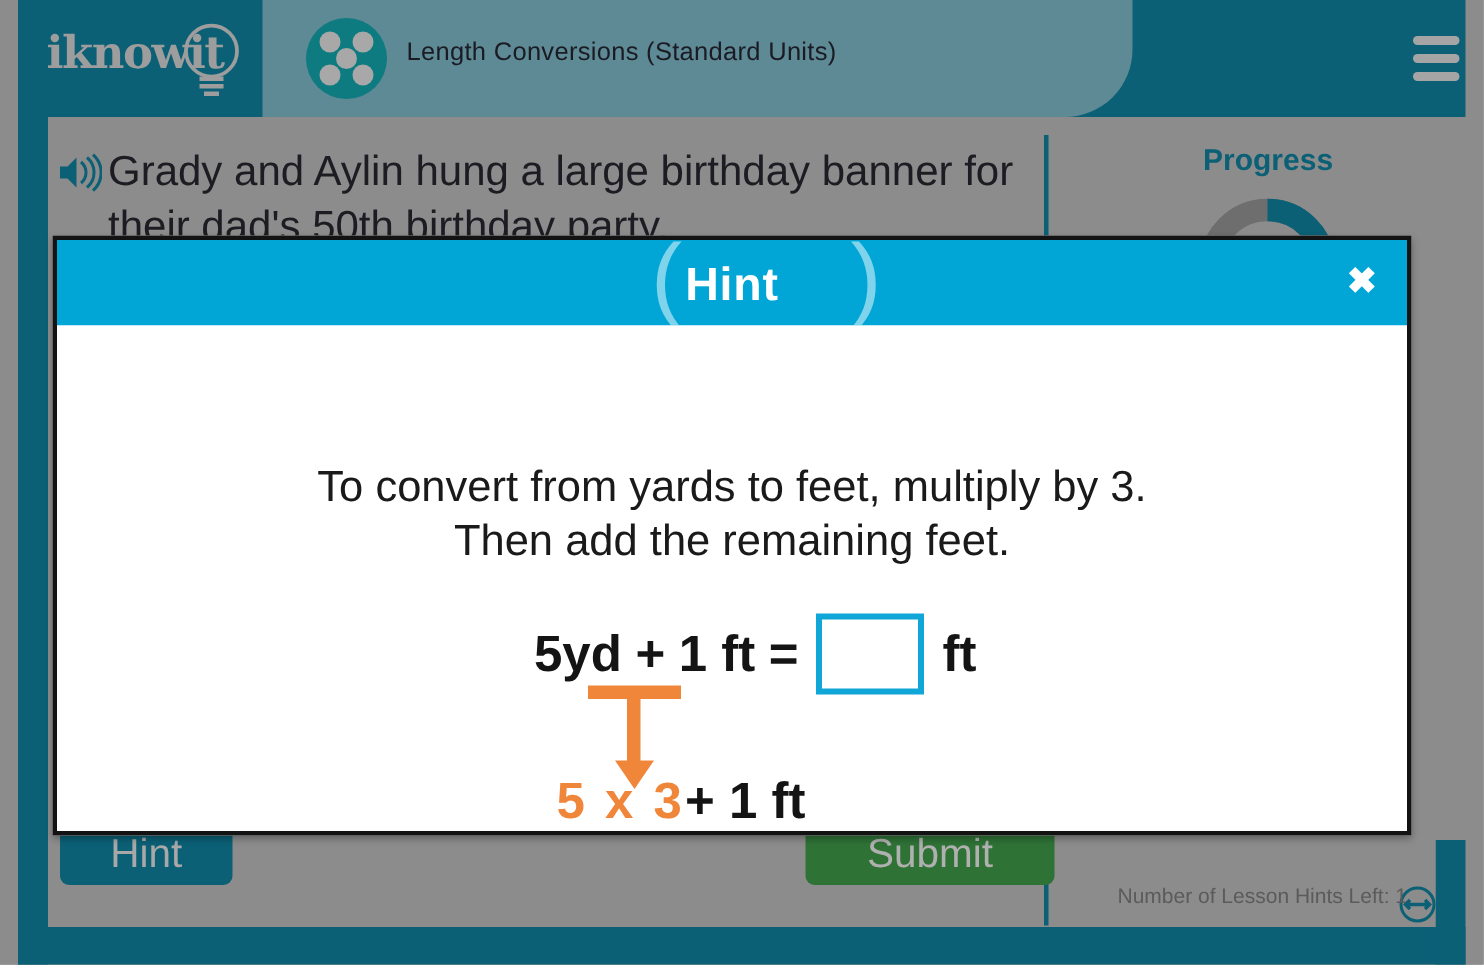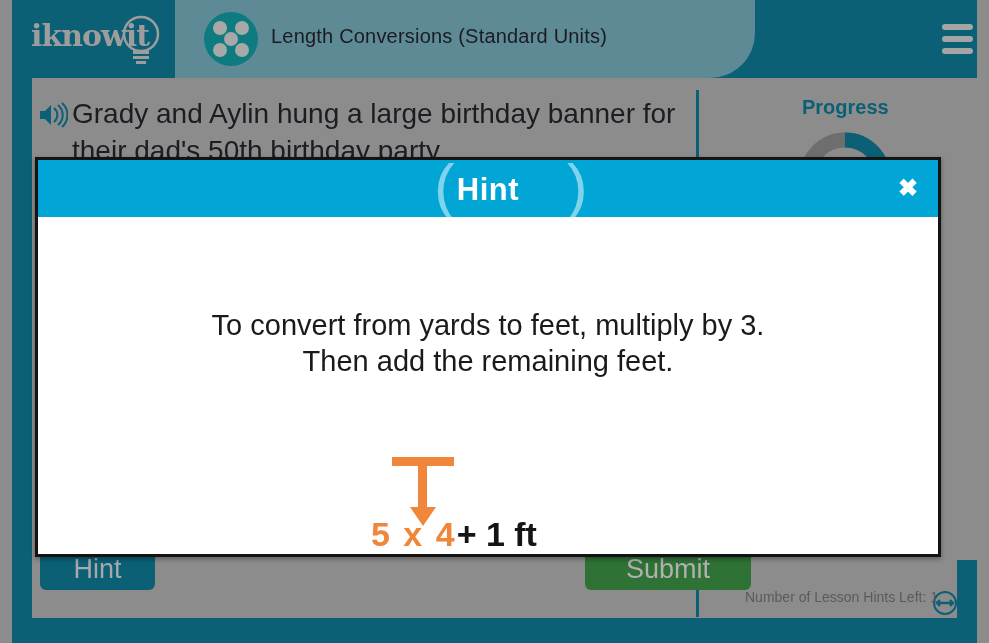--- a/index.html
+++ b/index.html
@@ -101,7 +101,7 @@
   .lesson-title {
     position: absolute;
     left: 259px; top: 25px;
-    font-size: 20px;
+    font-size: 17px;
     color: #1b1b24;
     font-family: "Liberation Sans", sans-serif;
     letter-spacing: .2px;

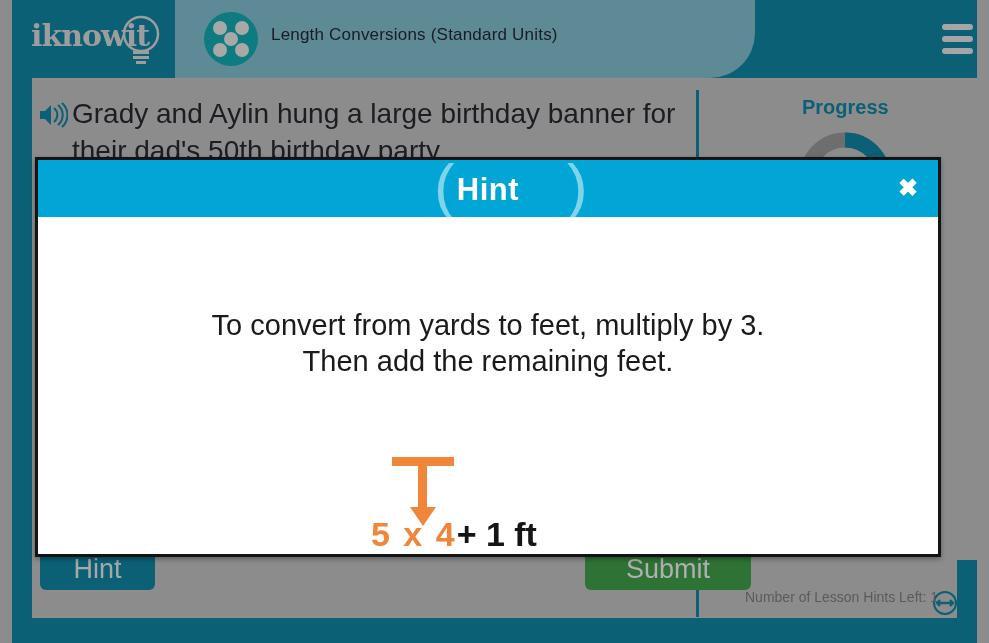--- a/index.html
+++ b/index.html
@@ -423,6 +423,17 @@
       <div class="hint-line l1">To convert from yards to feet, multiply by 3.</div>
       <div class="hint-line" style="top:126px">Then add the remaining feet.</div>
 
+      <div class="equation">
+        <span class="eq-yd">5yd</span>
+        <span class="eq-sp"></span>
+        <span>+</span>
+        <span class="eq-sp"></span>
+        <span>1 ft</span>
+        <span class="eq-sp"></span>
+        <span>=</span>
+        <span class="answer-box" placeholder=""></span>
+        <span>ft</span>
+      </div>
 
       <div class="arrow-wrap">
         <span class="arrow-bar"></span>

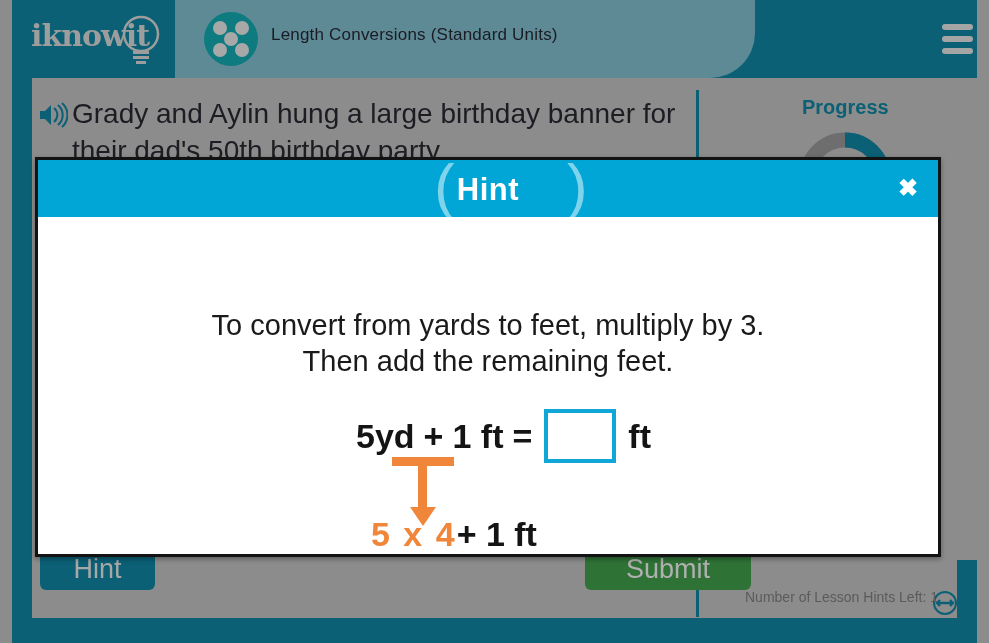--- a/index.html
+++ b/index.html
@@ -442,7 +442,7 @@
       </div>
 
       <div class="expr">
-        <span class="orange">5 x 4</span><span>+ 1 ft</span>
+        <span class="orange">5 x 3</span><span>+ 1 ft</span>
       </div>
 
       <div class="hints-left">Number of Lesson Hints Left: 1</div>

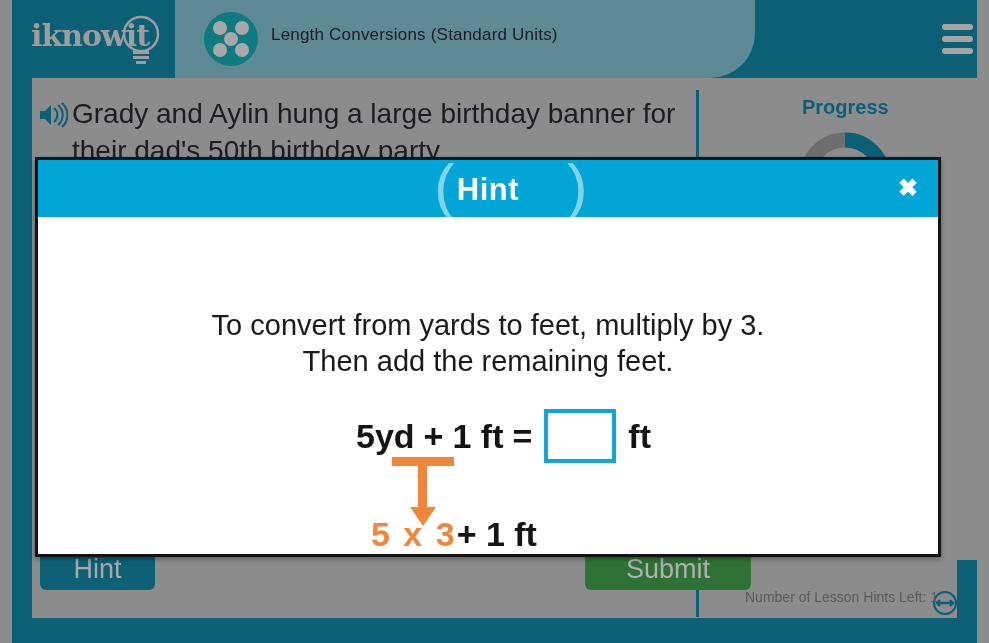--- a/index.html
+++ b/index.html
@@ -203,7 +203,6 @@
     text-align: center;
     line-height: 42px;
     font-family: "Liberation Sans", sans-serif;
-    margin-left: 48px;
   }
 
   .resize-icon {

